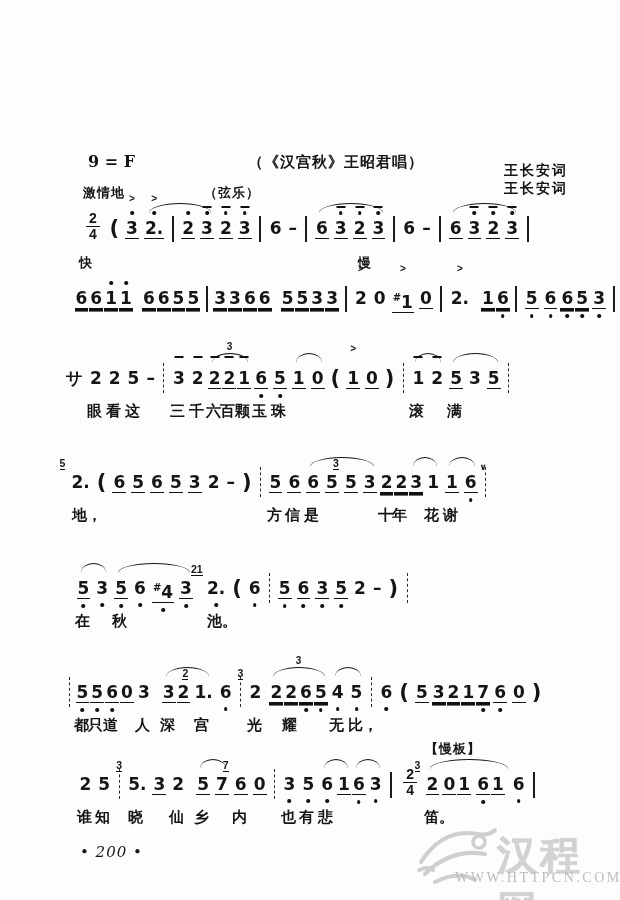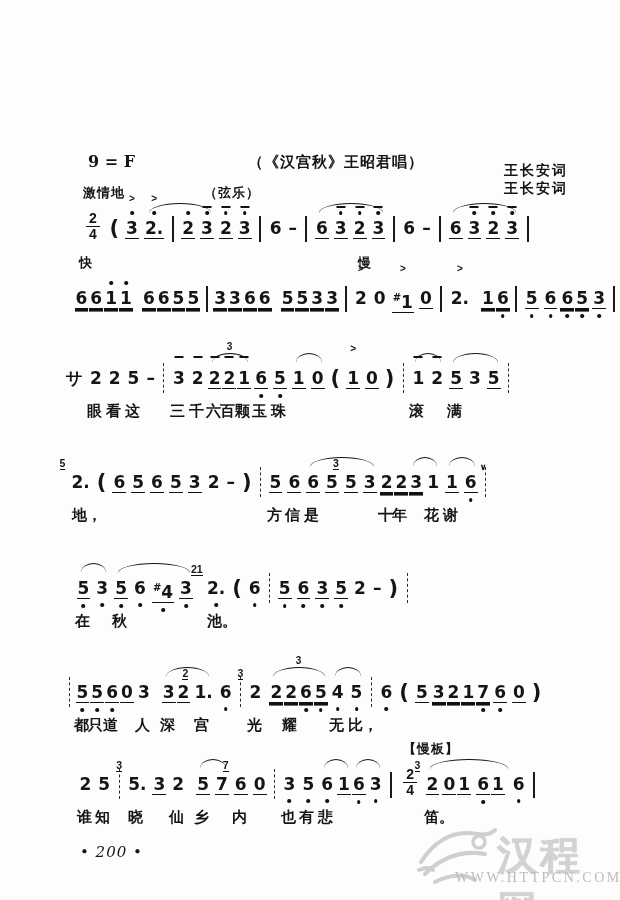--- a/index.html
+++ b/index.html
@@ -361,7 +361,7 @@
         <span class="arc" style="left: 247.5px; width: 24.7px;"></span>
         <span class="arc" style="left: 279.5px; width: 24.7px;"></span>
         <span class="arc" style="left: 353.5px; width: 78.7px;"></span>
-        <span class="lbl" style="left: 327px;">【慢板】</span>
+        <span class="lbl" style="left: 349px;">【慢板】</span>
         <span class="lyr" style="left: 1px;">谁</span>
         <span class="lyr" style="left: 19px;">知</span>
         <span class="lyr" style="left: 52px;">晓</span>

